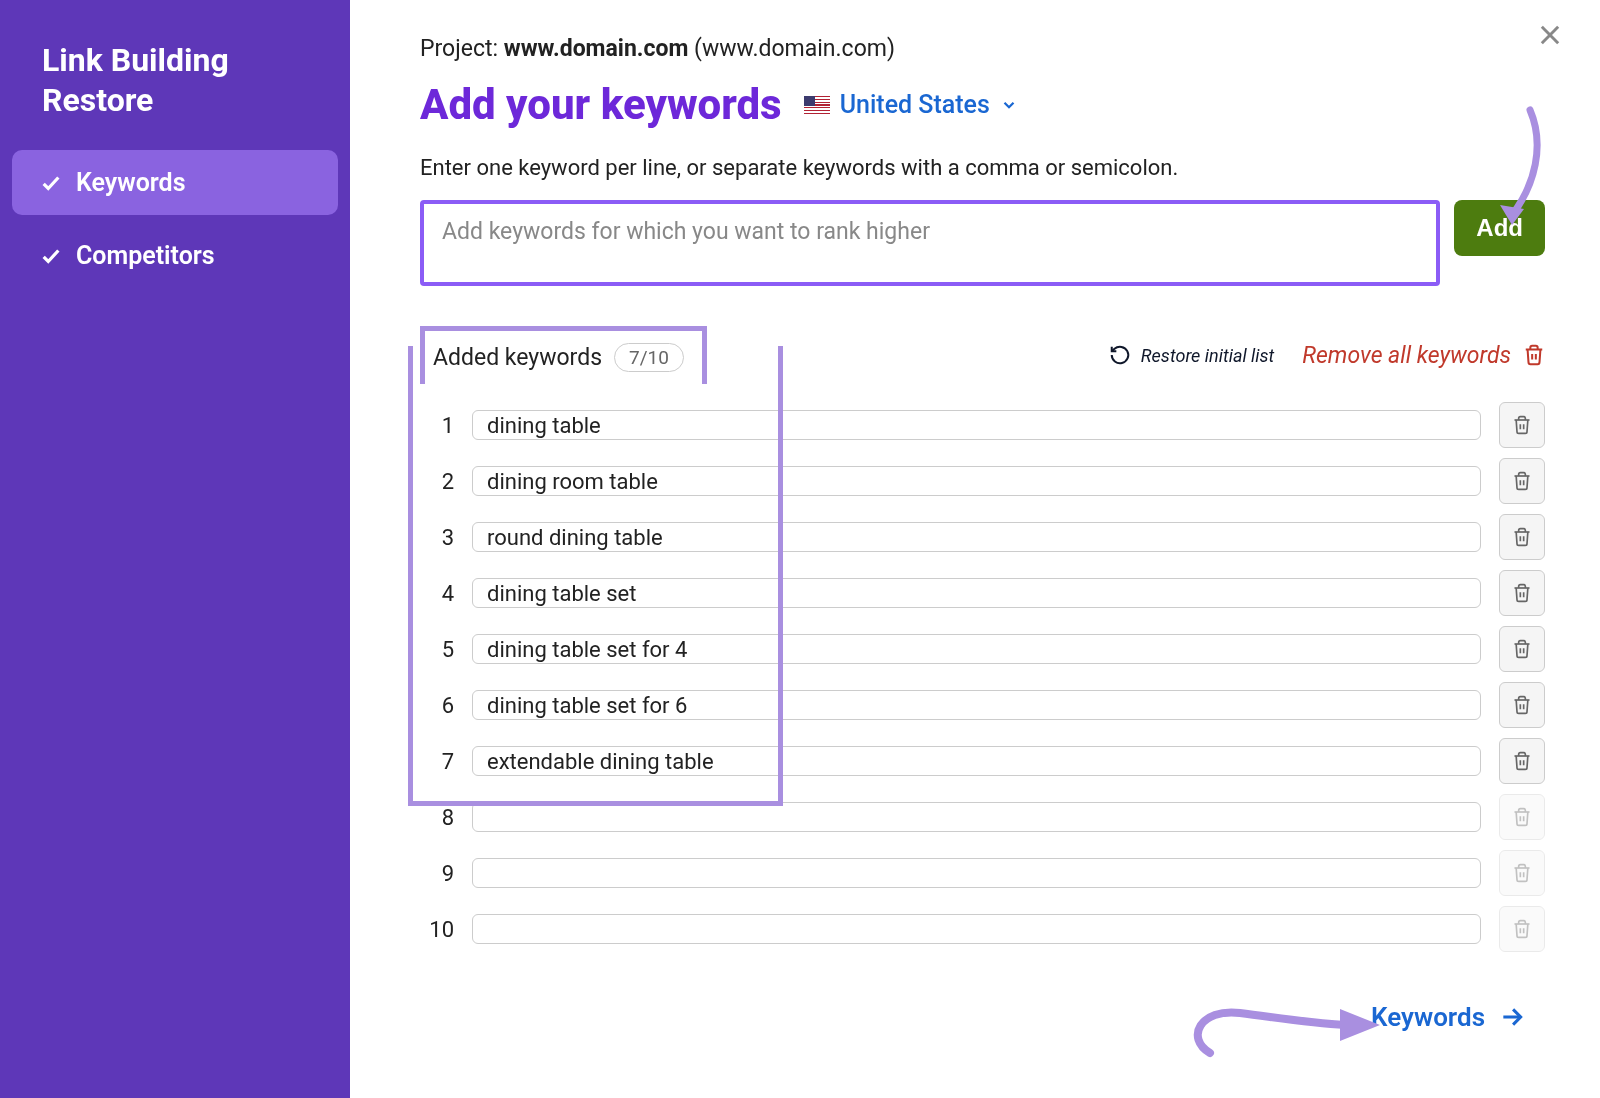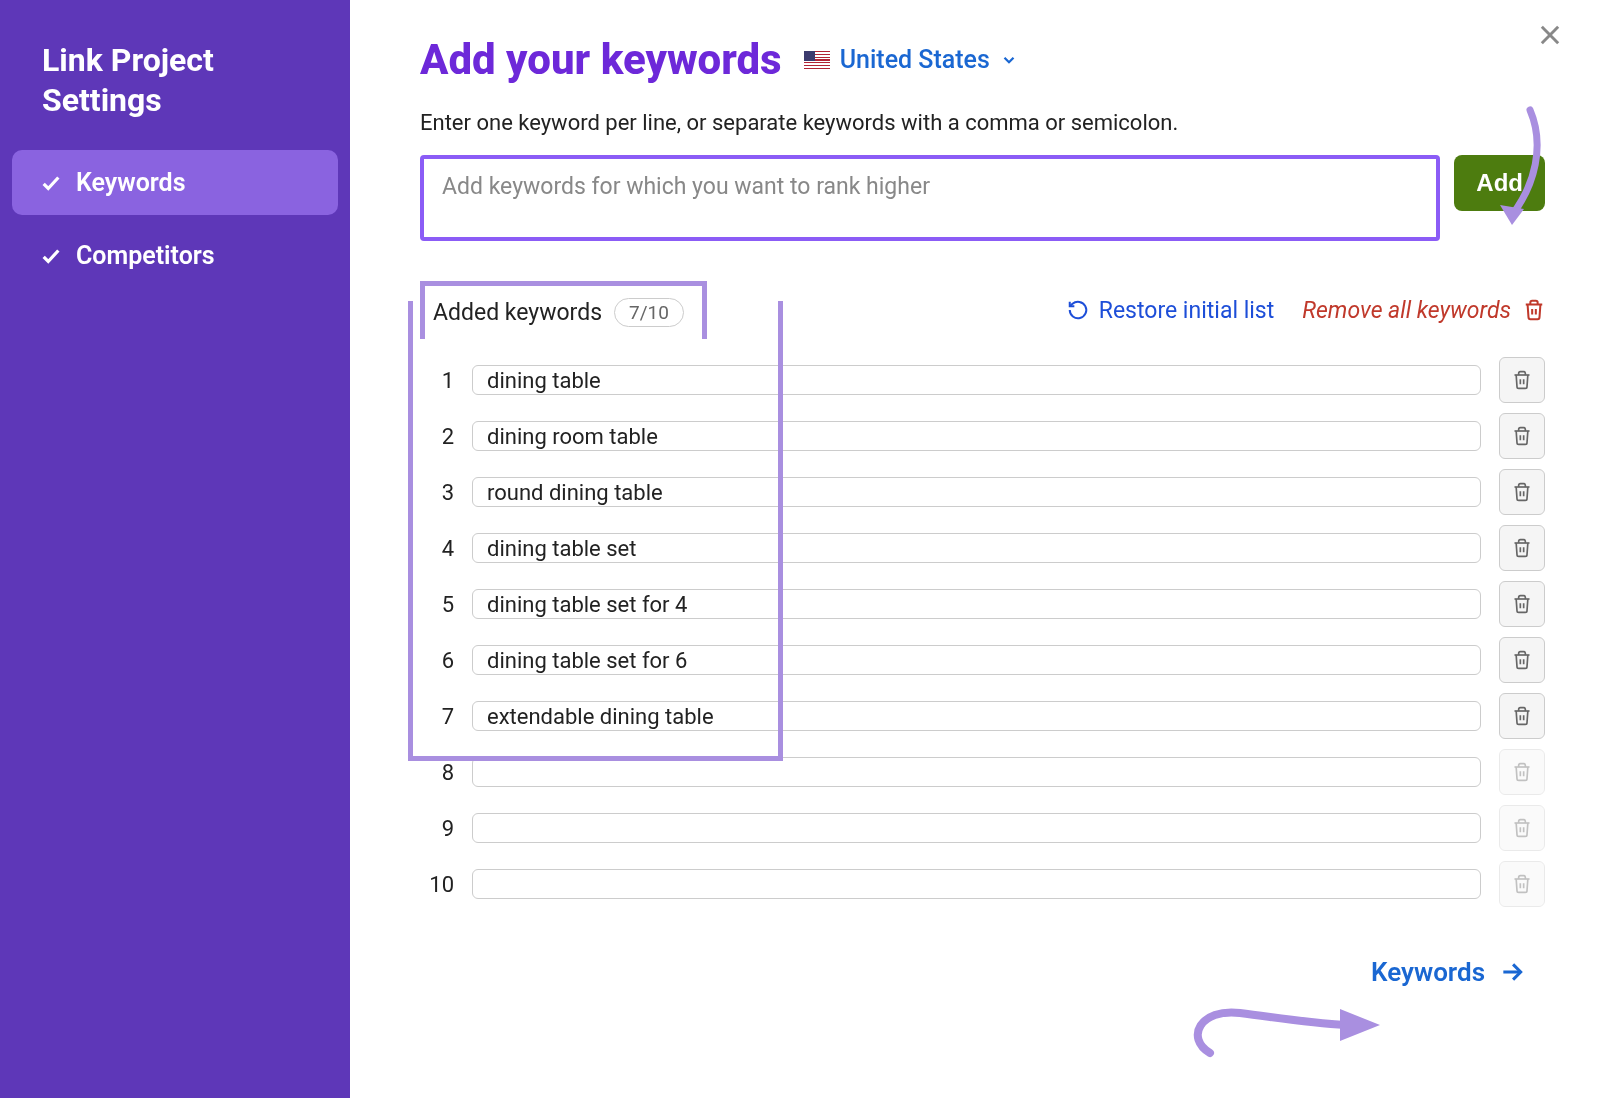--- a/index.html
+++ b/index.html
@@ -281,7 +281,7 @@
 <body>
 
 <div class="sidebar">
-  <div class="sidebar-title">Link Project Settings</div>
+  <div class="sidebar-title">Link Building Restore</div>
 
   <div class="sidebar-item active">
     <svg class="icon check-icon" viewBox="0 0 24 24" fill="none" stroke="#fff" stroke-width="3.5">

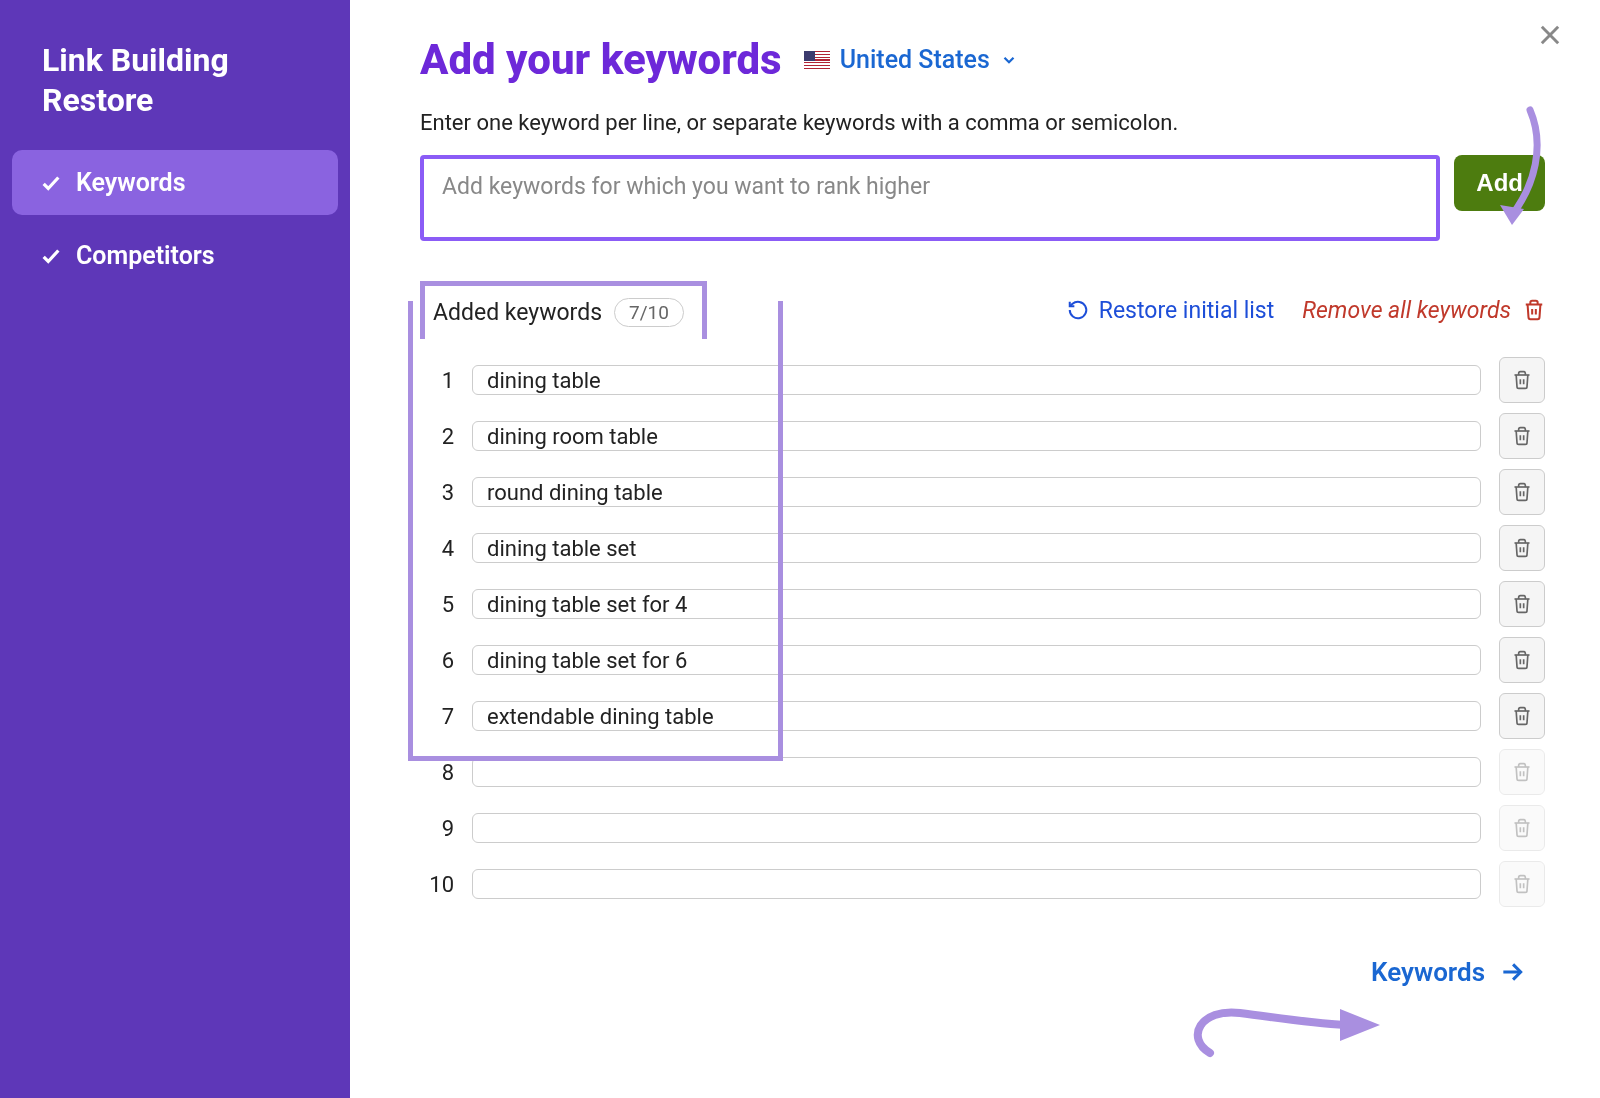--- a/index.html
+++ b/index.html
@@ -307,6 +307,9 @@
       </svg>
   </div>
 
+  <div class="project-line">
+    <span>Project: </span><span class="domain">www.domain.com</span><span> (www.domain.com)</span>
+  </div>
 
   <div class="page-title-row">
     <h1 class="page-title">Add your keywords</h1>

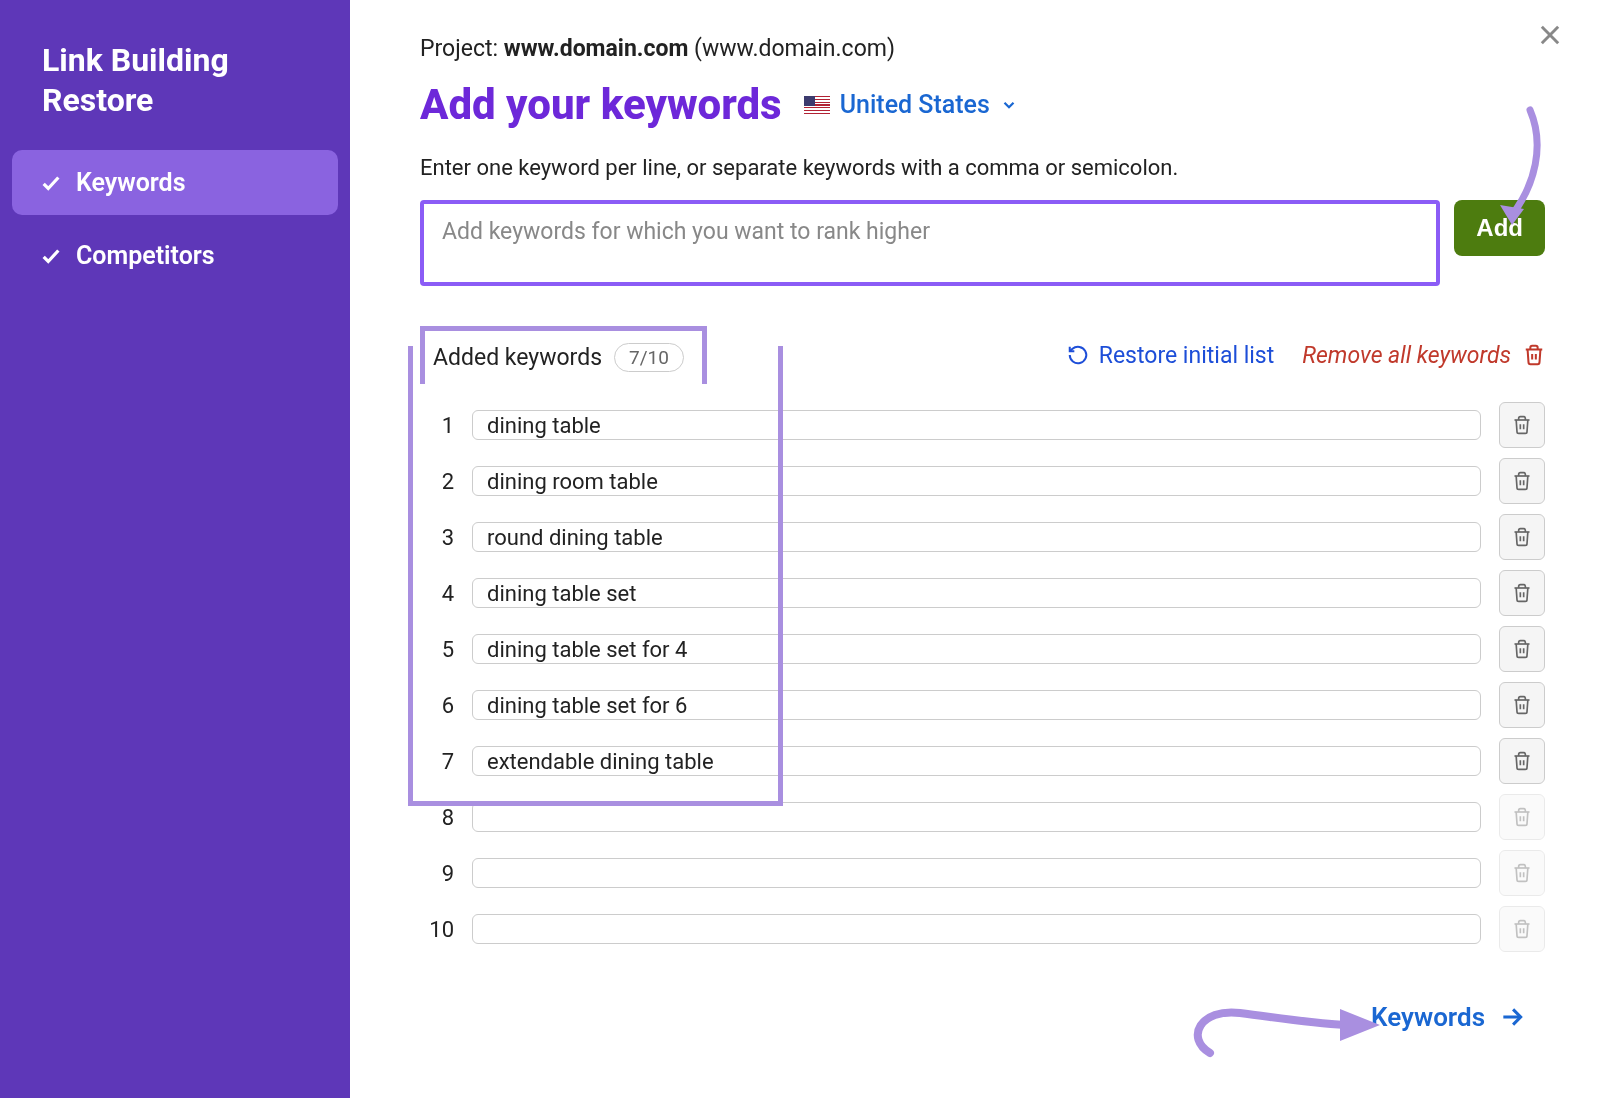--- a/index.html
+++ b/index.html
@@ -178,9 +178,10 @@
       display: flex;
       align-items: center;
       gap: 10px;
-      color: #1d4ed8;
-      font-size: 23px;
-      cursor: pointer;
+      color: #0f172a;
+      font-size: 18px;
+      cursor: pointer;
+      font-style: italic;
     }
     .remove-all-link {
       display: flex;

